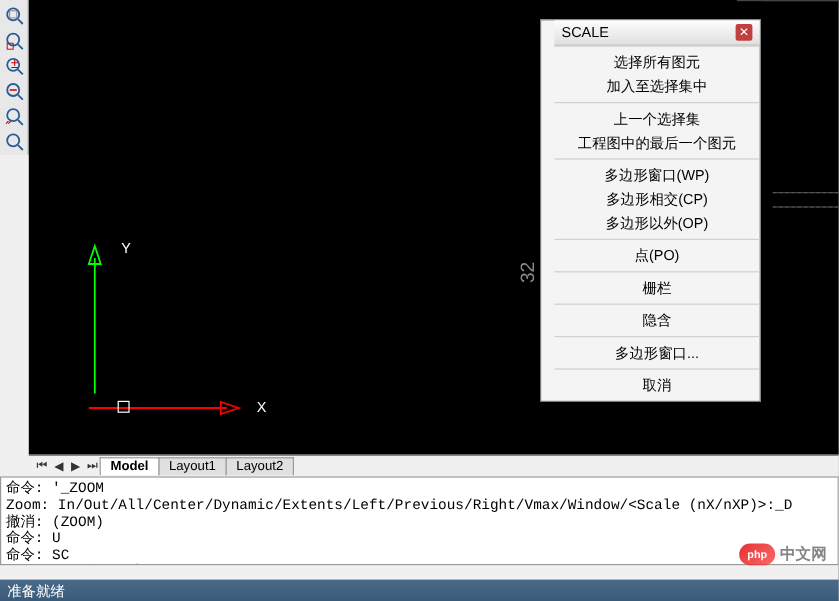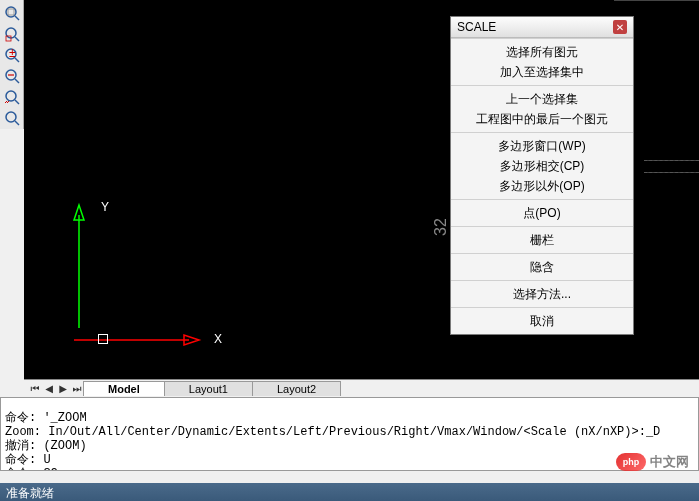--- a/index.html
+++ b/index.html
@@ -33,7 +33,7 @@
     
     .status-bar { position: absolute; left: 0; bottom: 0; right: 0; height: 18px; background: linear-gradient(#4a6a8a, #3a5a7a); color: #fff; padding: 2px 6px; font-size: 12px; }
     
-    .context-menu { position: absolute; left: 450px; top: 16px; width: 184px; background: #f4f4f4; border: 1px solid #7a7a7a; box-shadow: 2px 2px 4px rgba(0,0,0,0.3); }
+    .context-menu { position: absolute; left: 450px; top: 16px; width: 184px; background: #f4f4f4; border: 1px solid #7a7a7a; box-shadow: 2px 2px 4px rgba(0,0,0,0.3); padding-left: 11px; }
     .menu-title-bar { background: linear-gradient(#fdfdfd, #e0e0e0); border-bottom: 1px solid #bbb; padding: 3px 6px; display: flex; justify-content: space-between; align-items: center; font-size: 11px; }
     .menu-close { width: 14px; height: 14px; background: #c04040; color: #fff; display: flex; align-items: center; justify-content: center; font-size: 10px; cursor: pointer; border-radius: 2px; }
     .menu-section { border-top: 1px solid #d0d0d0; padding: 3px 0; }

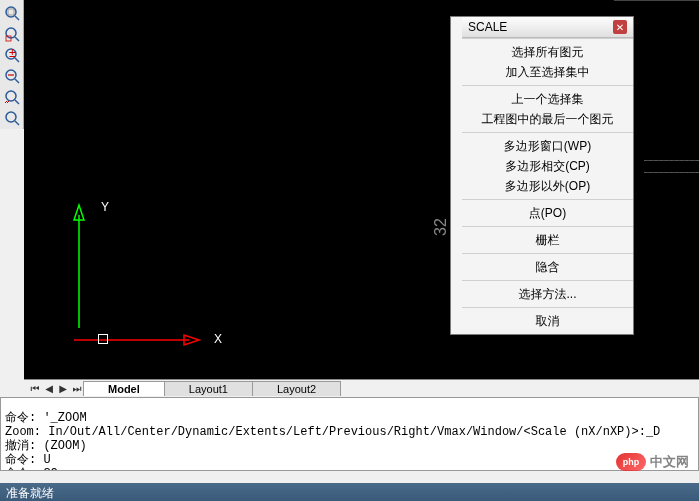--- a/index.html
+++ b/index.html
@@ -168,7 +168,7 @@
     <div class="menu-item">隐含</div>
   </div>
   <div class="menu-section">
-    <div class="menu-item">选择方法...</div>
+    <div class="menu-item">多边形窗口...</div>
   </div>
   <div class="menu-section">
     <div class="menu-item">取消</div>

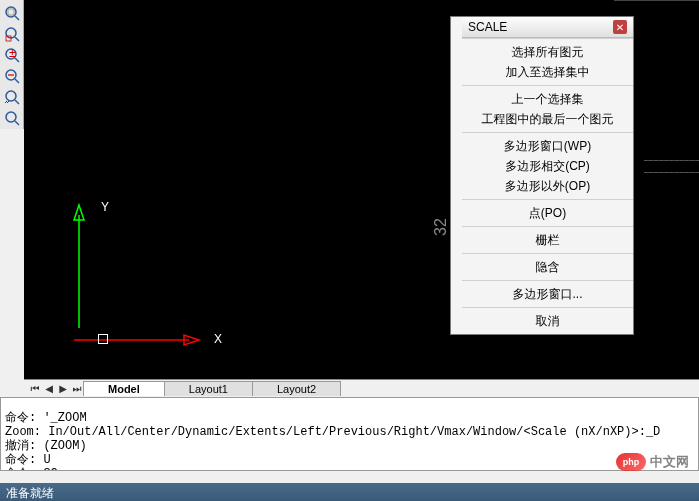--- a/index.html
+++ b/index.html
@@ -20,7 +20,7 @@
     
     .tab-bar { position: absolute; left: 24px; top: 379px; right: 0; height: 18px; background: #f0f0f0; border-top: 1px solid #888; display: flex; align-items: center; padding-left: 4px; }
     .tab-nav-btn { width: 14px; height: 14px; display: inline-flex; align-items: center; justify-content: center; cursor: pointer; font-size: 10px; color: #333; }
-    .tab { padding: 1px 24px; border: 1px solid #999; border-bottom: none; margin-left: -1px; background: #e0e0e0; cursor: pointer; font-size: 11px; }
+    .tab { padding: 1px 8px; border: 1px solid #999; border-bottom: none; margin-left: -1px; background: #e0e0e0; cursor: pointer; font-size: 11px; }
     .tab.active { background: #fff; font-weight: bold; }
     
     .command-area { position: absolute; left: 0; top: 397px; right: 0; height: 74px; background: #fff; border: 1px solid #999; padding: 13px 4px; overflow: hidden; }

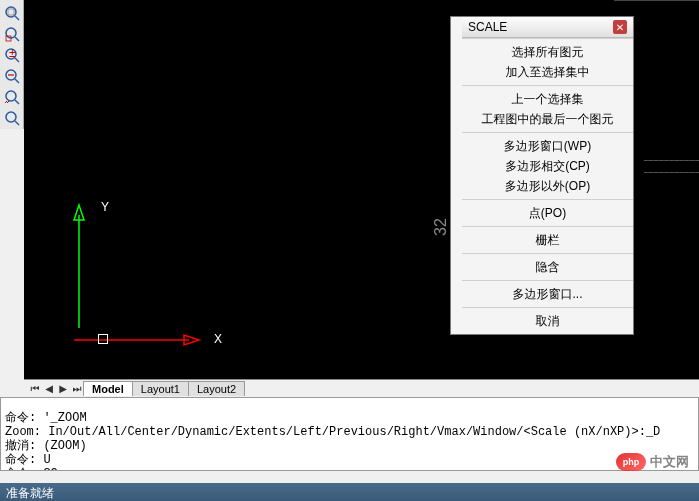--- a/index.html
+++ b/index.html
@@ -23,7 +23,7 @@
     .tab { padding: 1px 8px; border: 1px solid #999; border-bottom: none; margin-left: -1px; background: #e0e0e0; cursor: pointer; font-size: 11px; }
     .tab.active { background: #fff; font-weight: bold; }
     
-    .command-area { position: absolute; left: 0; top: 397px; right: 0; height: 74px; background: #fff; border: 1px solid #999; padding: 13px 4px; overflow: hidden; }
+    .command-area { position: absolute; left: 0; top: 397px; right: 0; height: 74px; background: #fff; border: 1px solid #999; padding: 2px 4px; overflow: hidden; }
     .command-line { font-family: "Courier New", monospace; font-size: 12px; line-height: 14px; white-space: nowrap; }
     .command-input-line { font-family: "Courier New", monospace; font-size: 13px; font-weight: bold; line-height: 16px; }
     

